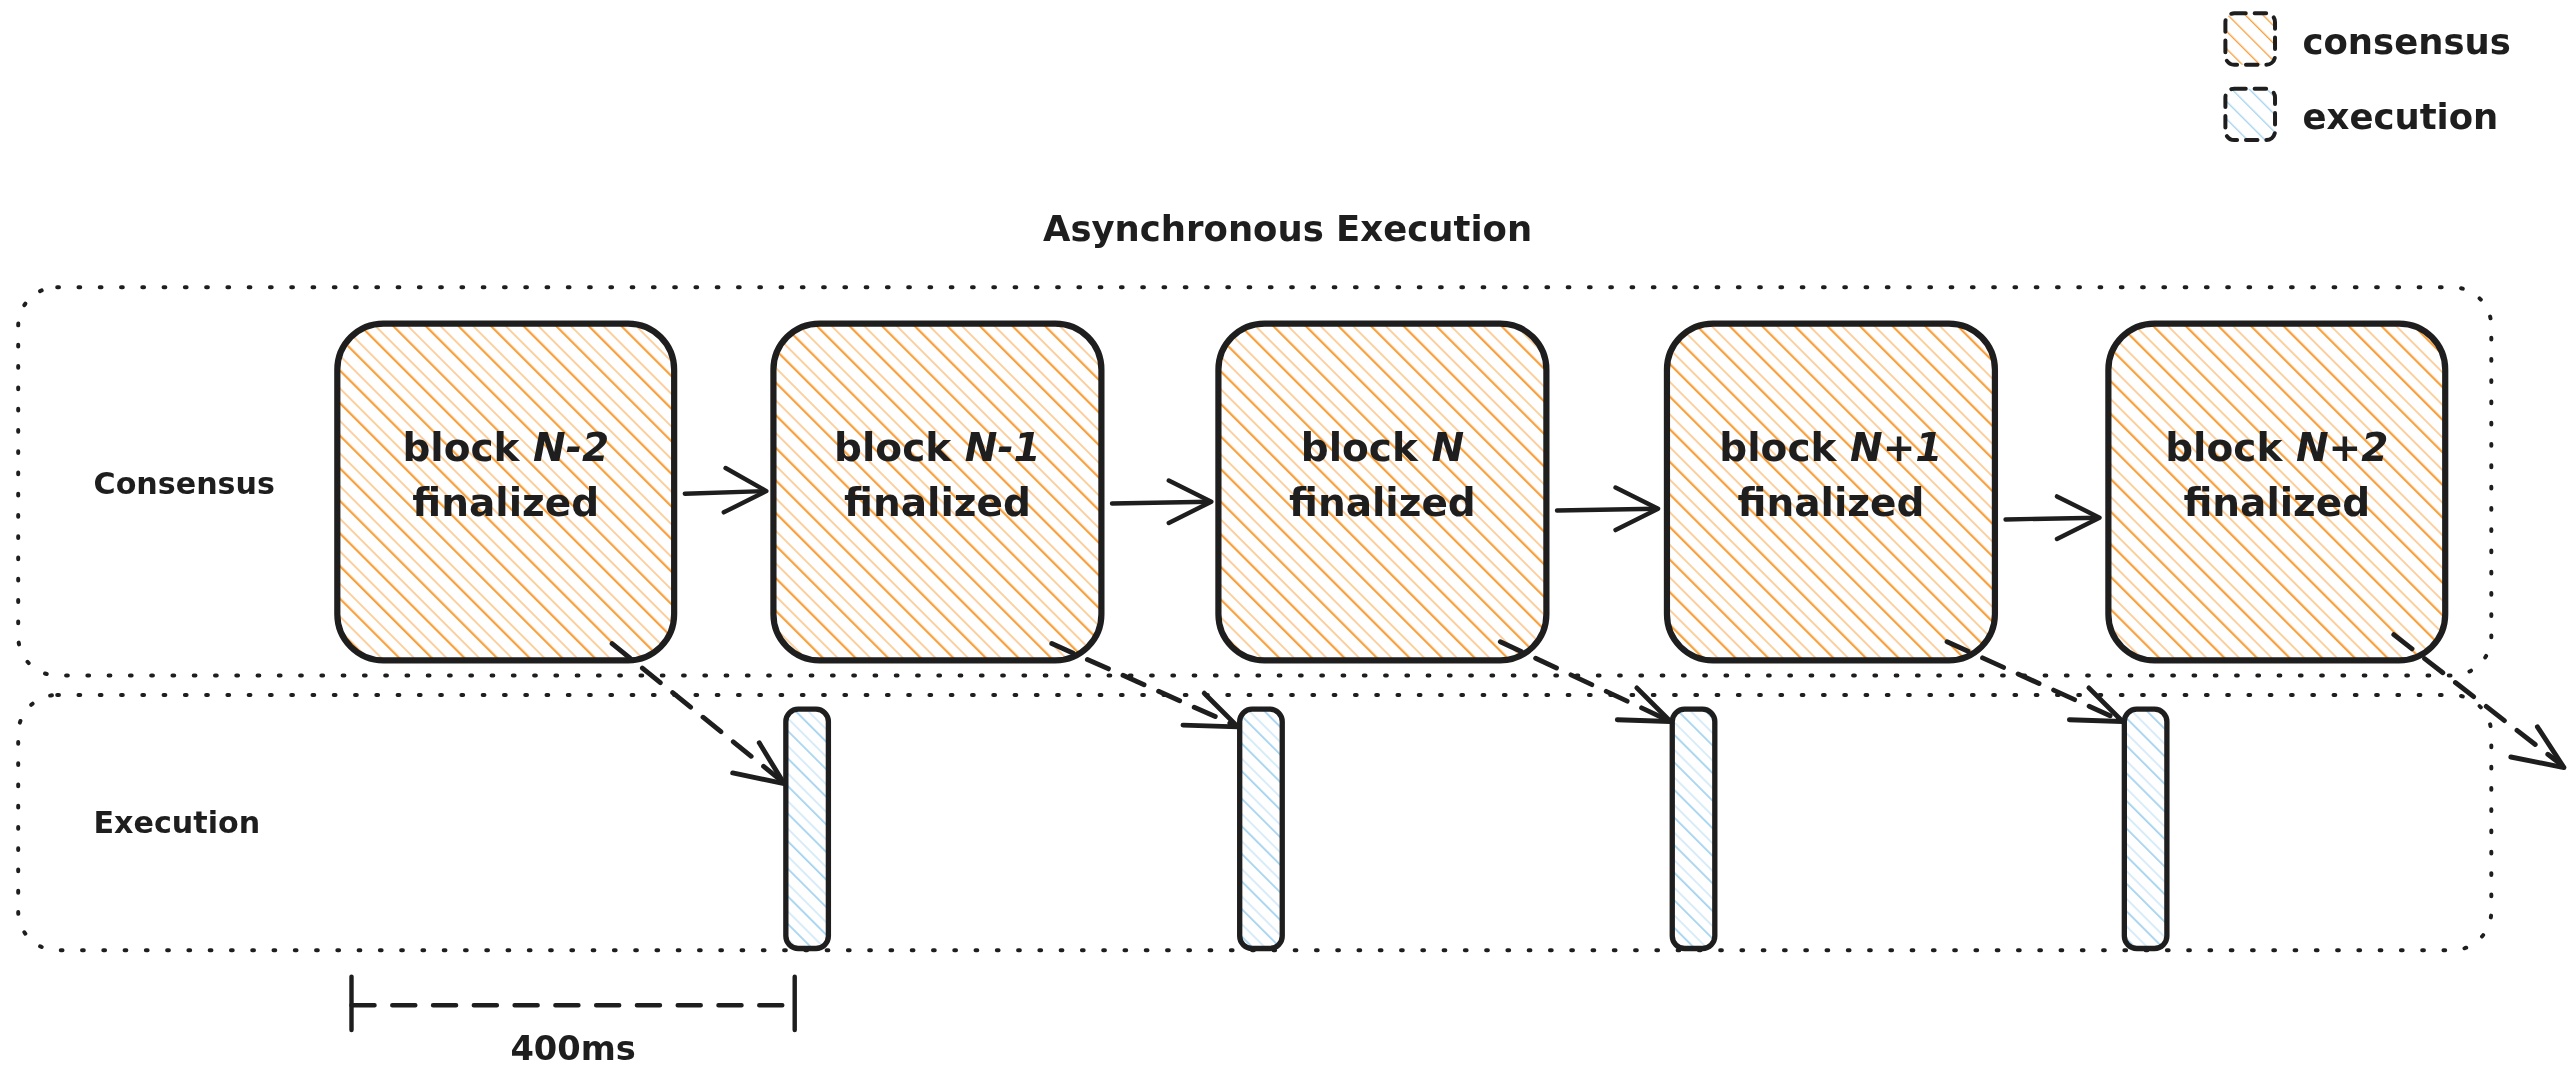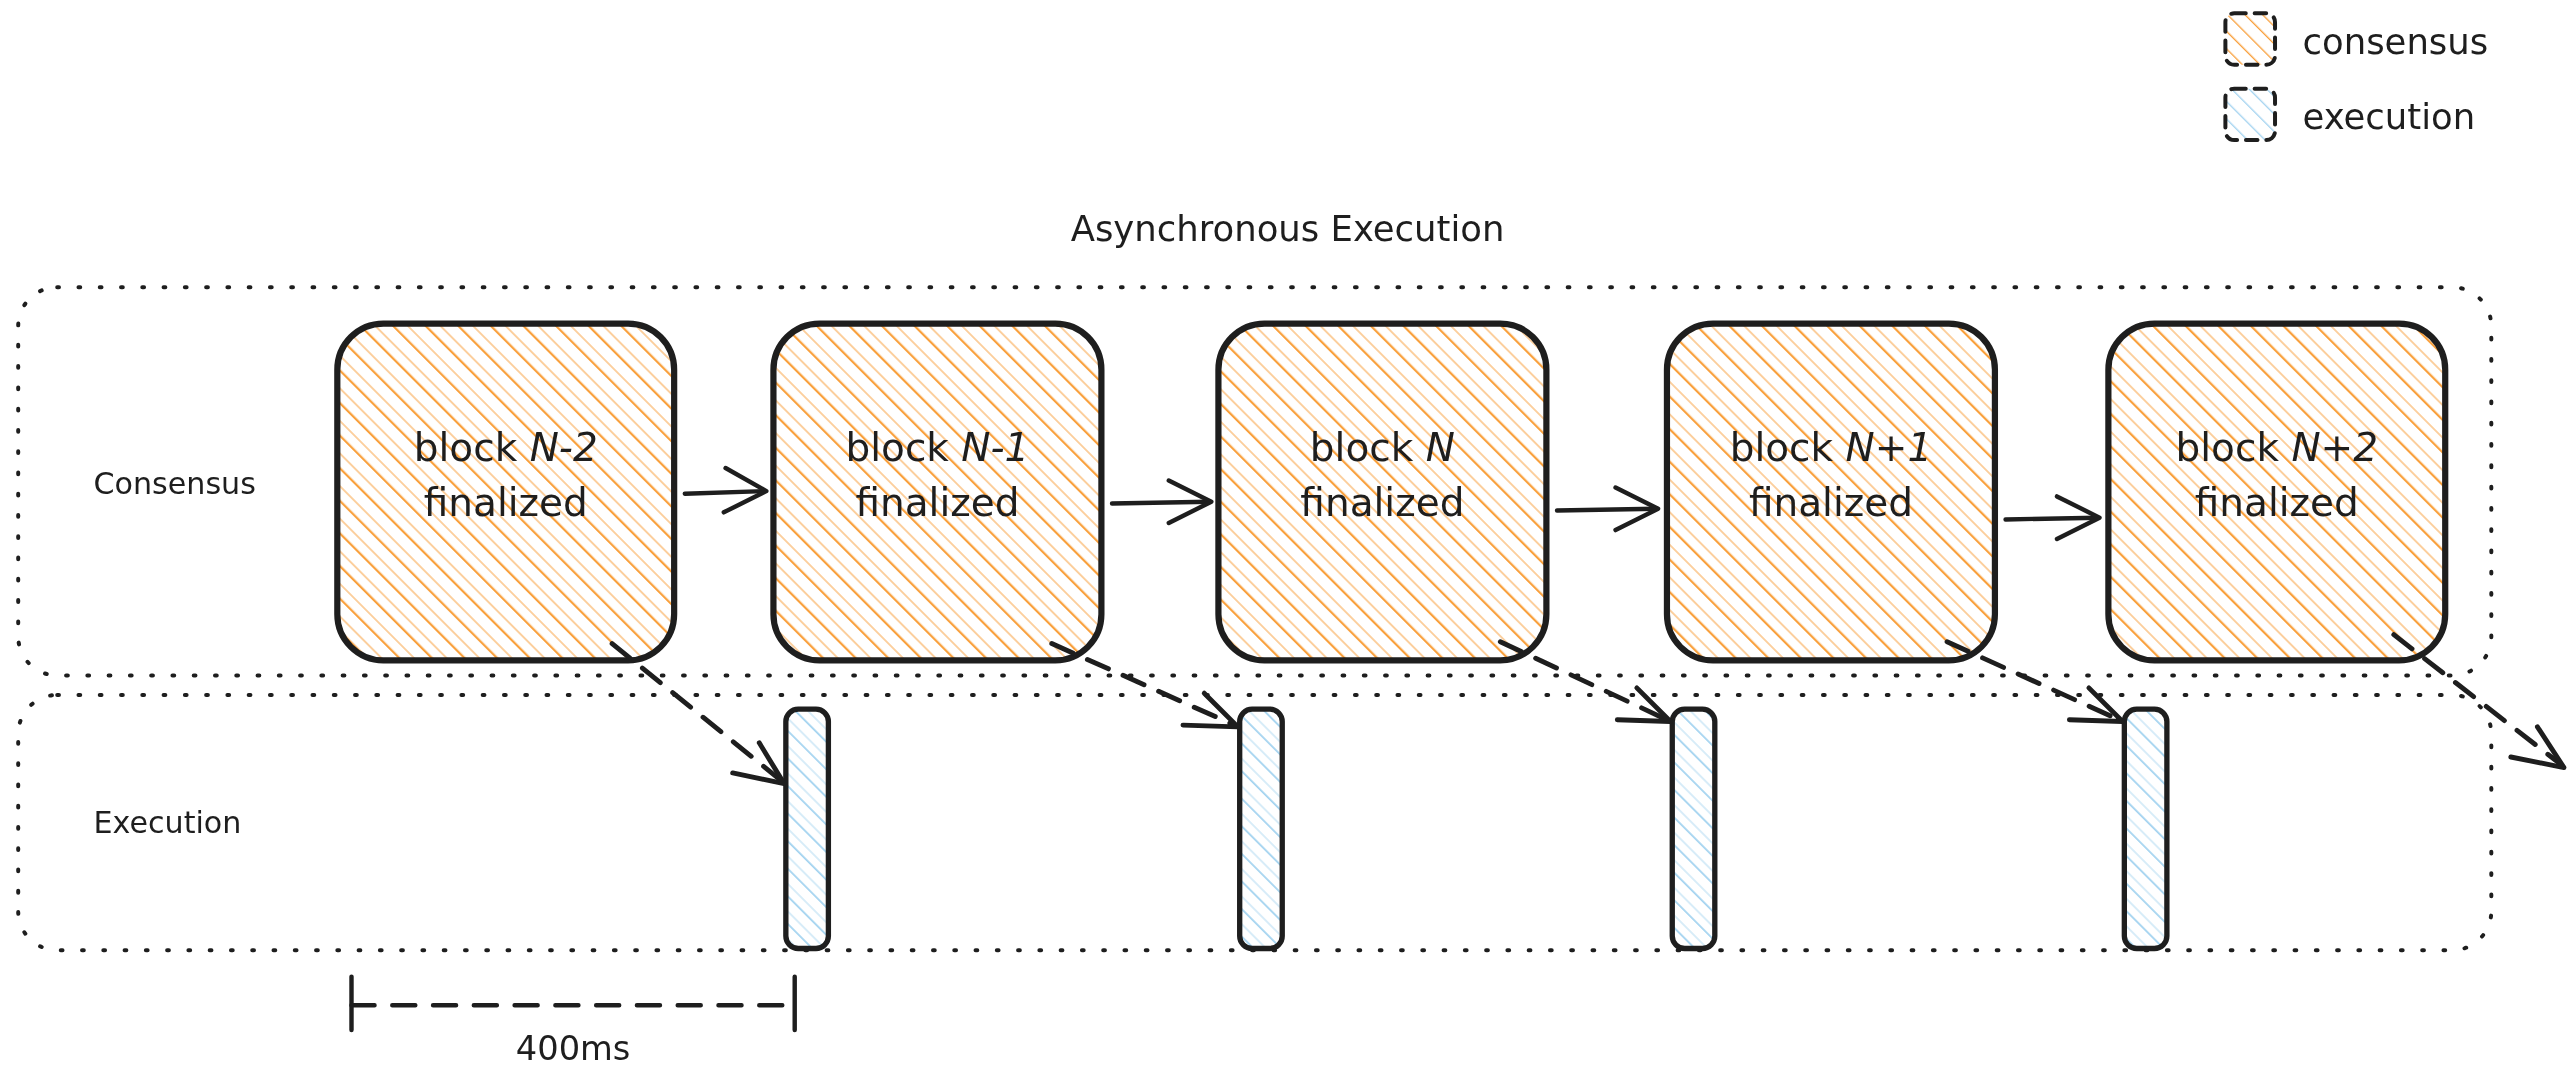--- a/index.html
+++ b/index.html
@@ -5,7 +5,7 @@
   html,body{margin:0;padding:0;background:#ffffff;}
   body{width:2576px;height:1077px;position:relative;overflow:hidden;
        font-family:"DejaVu Sans","Liberation Sans",sans-serif;}
-  #root{position:absolute;inset:0;}
+  #root{position:absolute;inset:0;font-weight:bold;}
   svg.layer{position:absolute;left:0;top:0;width:2576px;height:1077px;overflow:visible;}
   .hand{font-family:"DejaVu Sans","Liberation Sans",sans-serif;fill:#1e1e1e;}
   .ital{font-style:italic;}

